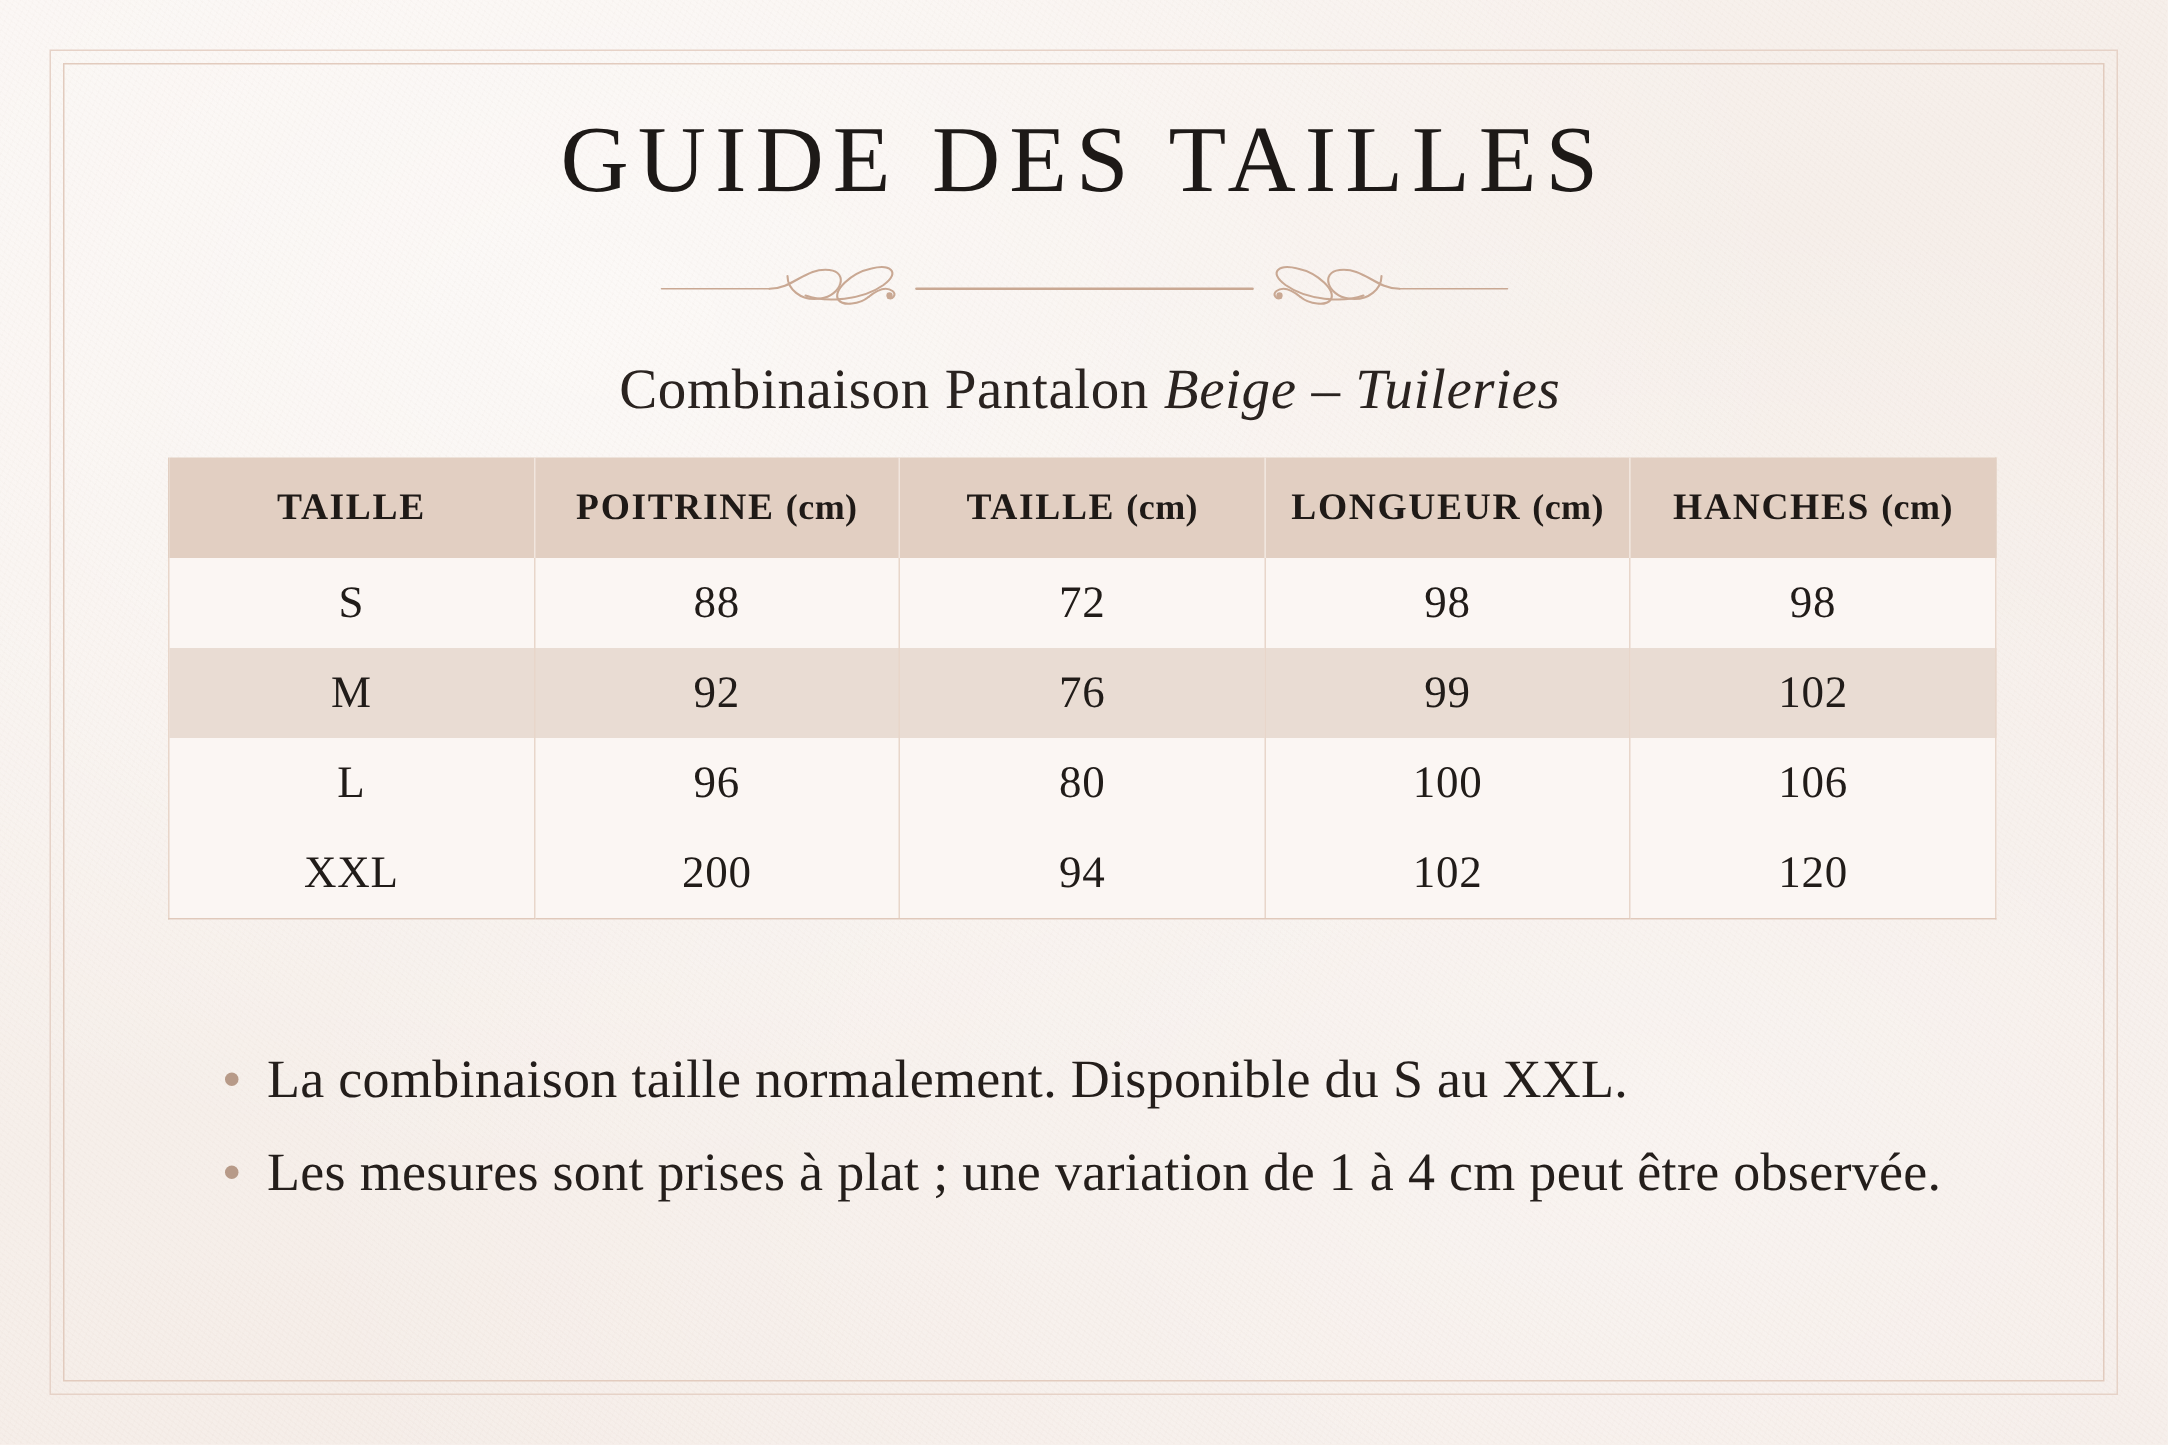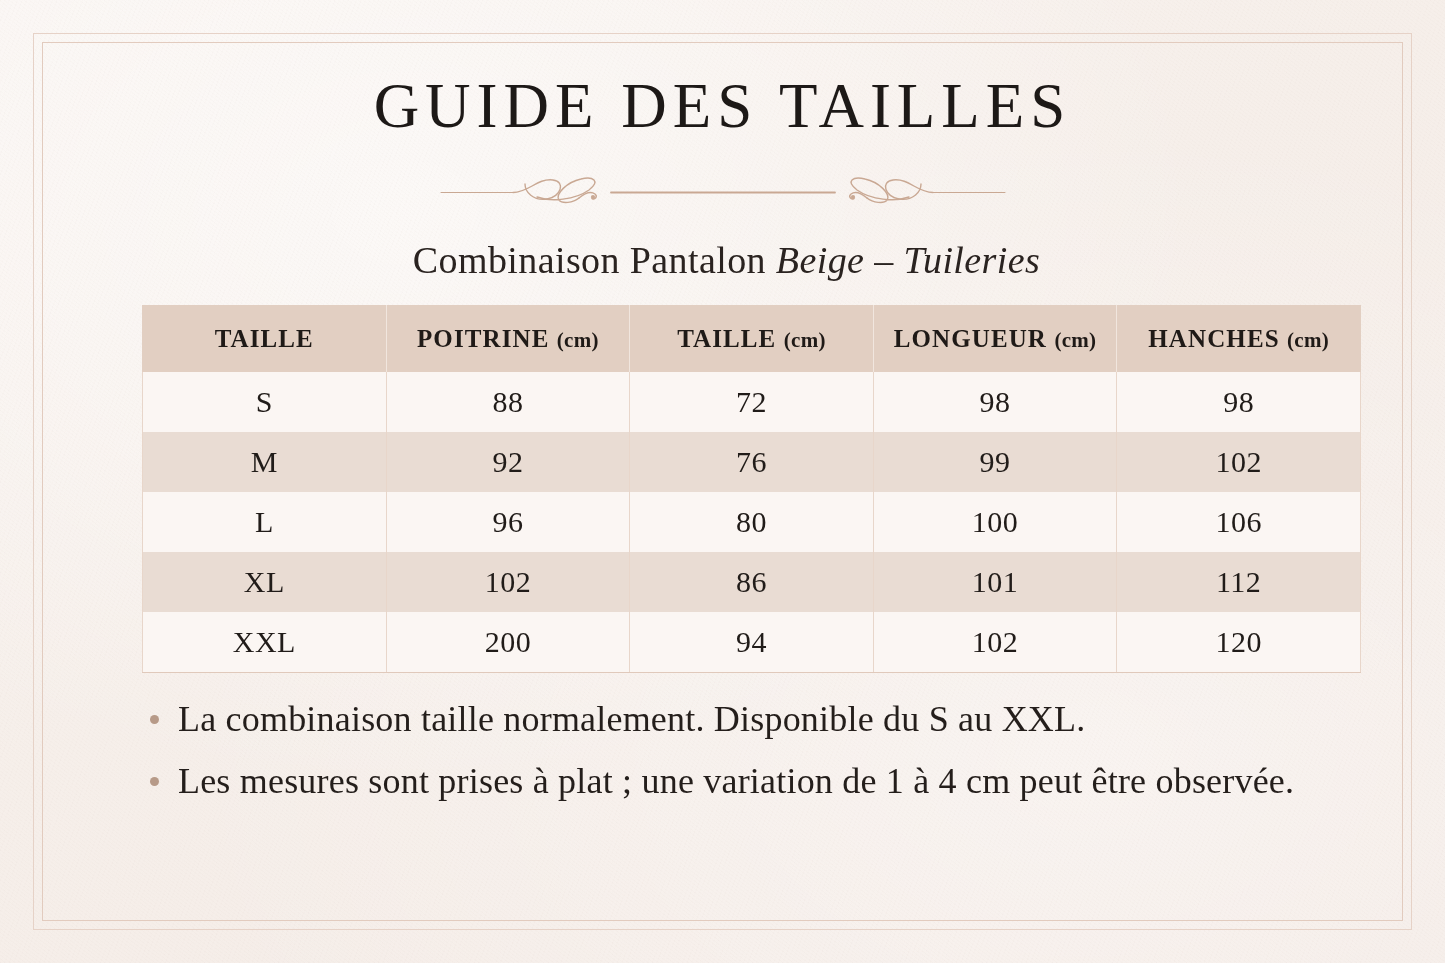--- a/index.html
+++ b/index.html
@@ -113,7 +113,6 @@
     width: 100%;
     border-collapse: collapse;
     table-layout: fixed;
-    margin-left: 30px;
   }
   table.size-table th,
   table.size-table td {

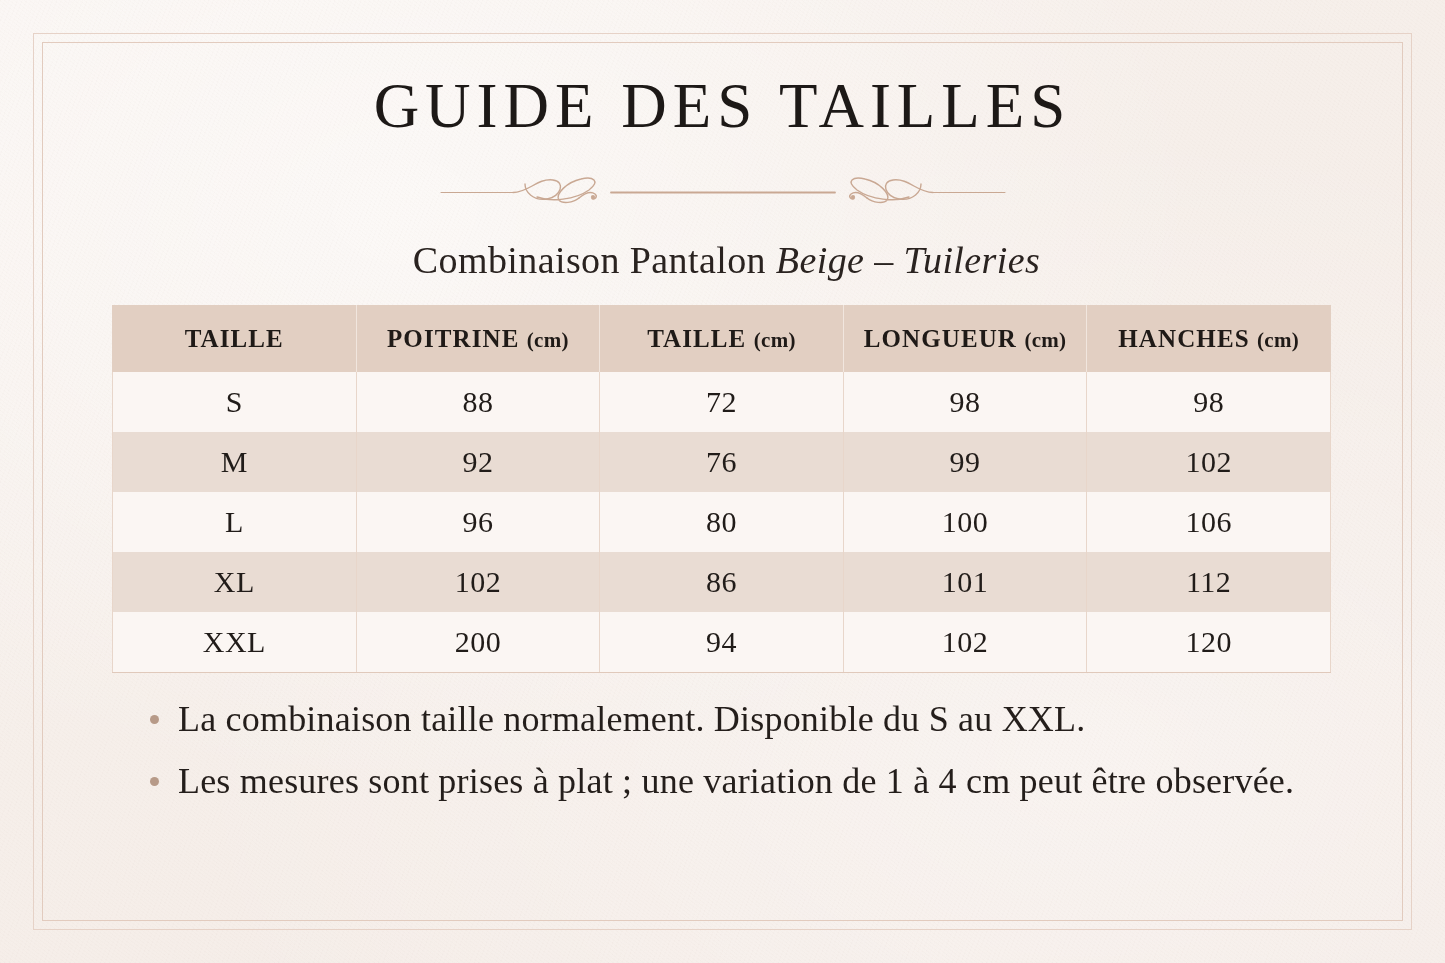--- a/index.html
+++ b/index.html
@@ -141,7 +141,7 @@
   table.size-table thead th:first-child { border-left-color: #e2cfc2; }
   table.size-table thead th:last-child  { border-right-color: #e2cfc2; }
   table.size-table thead th .unit {
-    font-size: 21px;
+    font-size: 24px;
     letter-spacing: .3px;
     font-weight: 700;
   }

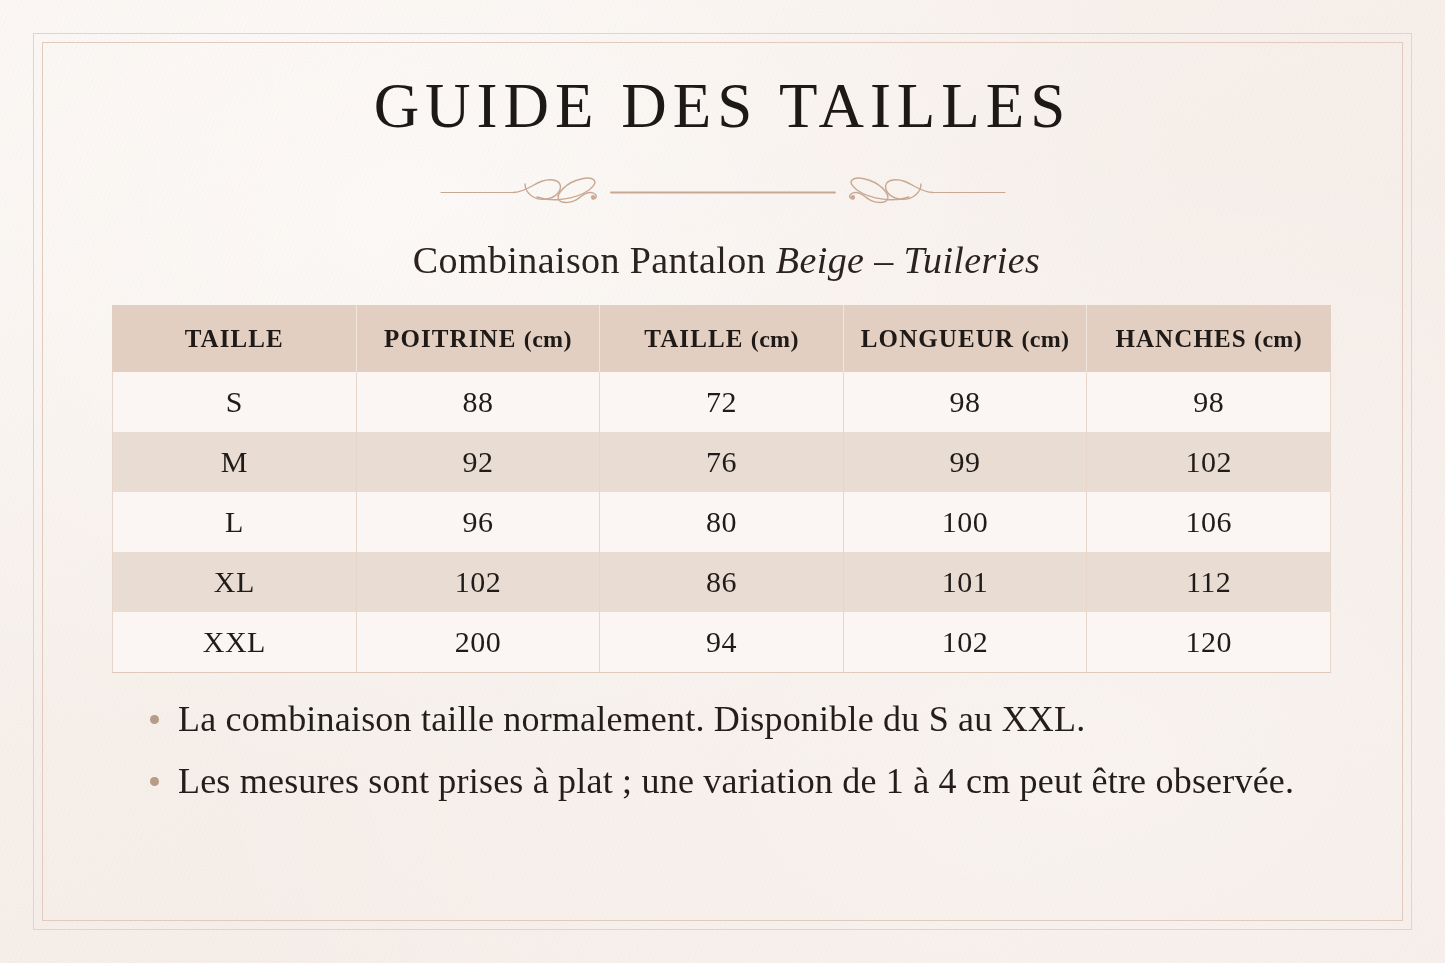--- a/index.html
+++ b/index.html
@@ -267,13 +267,6 @@
             <td>100</td>
             <td>106</td>
           </tr>
-          <tr class="even">
-            <td>XL</td>
-            <td>102</td>
-            <td>86</td>
-            <td>101</td>
-            <td>112</td>
-          </tr>
           <tr class="odd">
             <td>XXL</td>
             <td>200</td>

